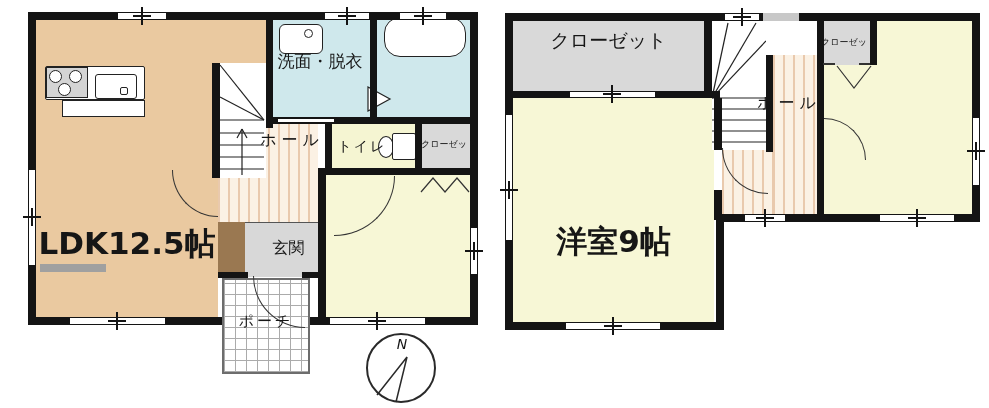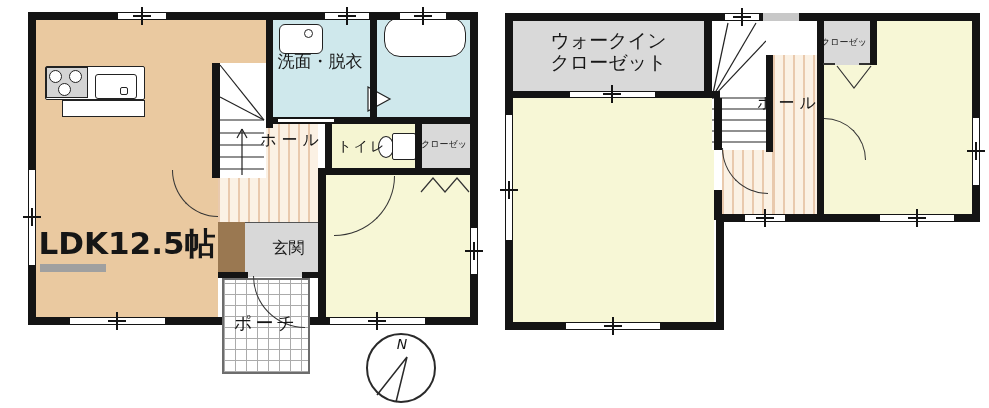--- a/index.html
+++ b/index.html
@@ -193,7 +193,6 @@
   <div class="lbl" style="left:222px;top:313px;width:88px;font-size:18px;letter-spacing:3px;">ポーチ</div>
 
   <div class="lbl" style="left:513px;top:30px;width:191px;font-size:19px;">
-    <span style="display:block;">ウォークイン</span>
     <span style="display:block;">クローゼット</span>
   </div>
   <div class="lbl" style="left:746px;top:94px;width:86px;font-size:16px;letter-spacing:5px;">ホール</div>

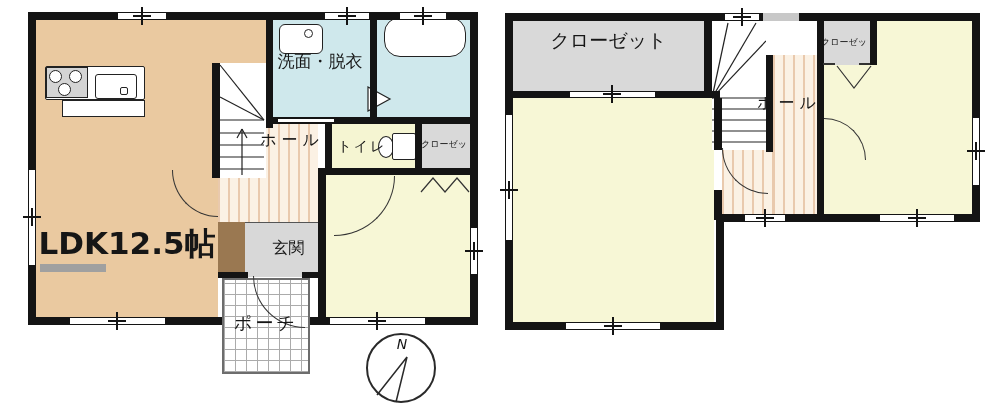--- a/index.html
+++ b/index.html
@@ -197,6 +197,7 @@
   </div>
   <div class="lbl" style="left:746px;top:94px;width:86px;font-size:16px;letter-spacing:5px;">ホール</div>
   <div class="lbl" style="left:821px;top:37px;width:52px;font-size:9px;">クローゼット</div>
+  <div class="lbl big" style="left:513px;top:224px;width:201px;font-size:31px;">洋室9帖</div>
 
   <div class="compass" style="left:366px;top:333px;"></div>
   <svg width="70" height="70" style="position:absolute;left:366px;top:333px;">

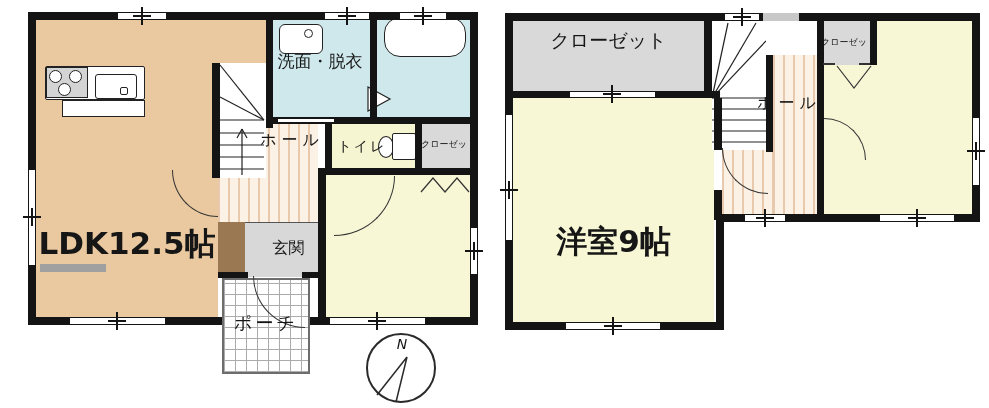--- a/index.html
+++ b/index.html
@@ -190,7 +190,7 @@
   <div class="lbl" style="left:330px;top:138px;width:64px;font-size:14px;letter-spacing:2px;">トイレ</div>
   <div class="lbl" style="left:421px;top:139px;width:50px;font-size:9px;">クローゼット</div>
   <div class="lbl" style="left:245px;top:239px;width:87px;font-size:16px;">玄関</div>
-  <div class="lbl" style="left:222px;top:313px;width:88px;font-size:18px;letter-spacing:3px;">ポーチ</div>
+  <div class="lbl" style="left:222px;top:313px;width:88px;font-size:15px;letter-spacing:3px;">ポーチ</div>
 
   <div class="lbl" style="left:513px;top:30px;width:191px;font-size:19px;">
     <span style="display:block;">クローゼット</span>

